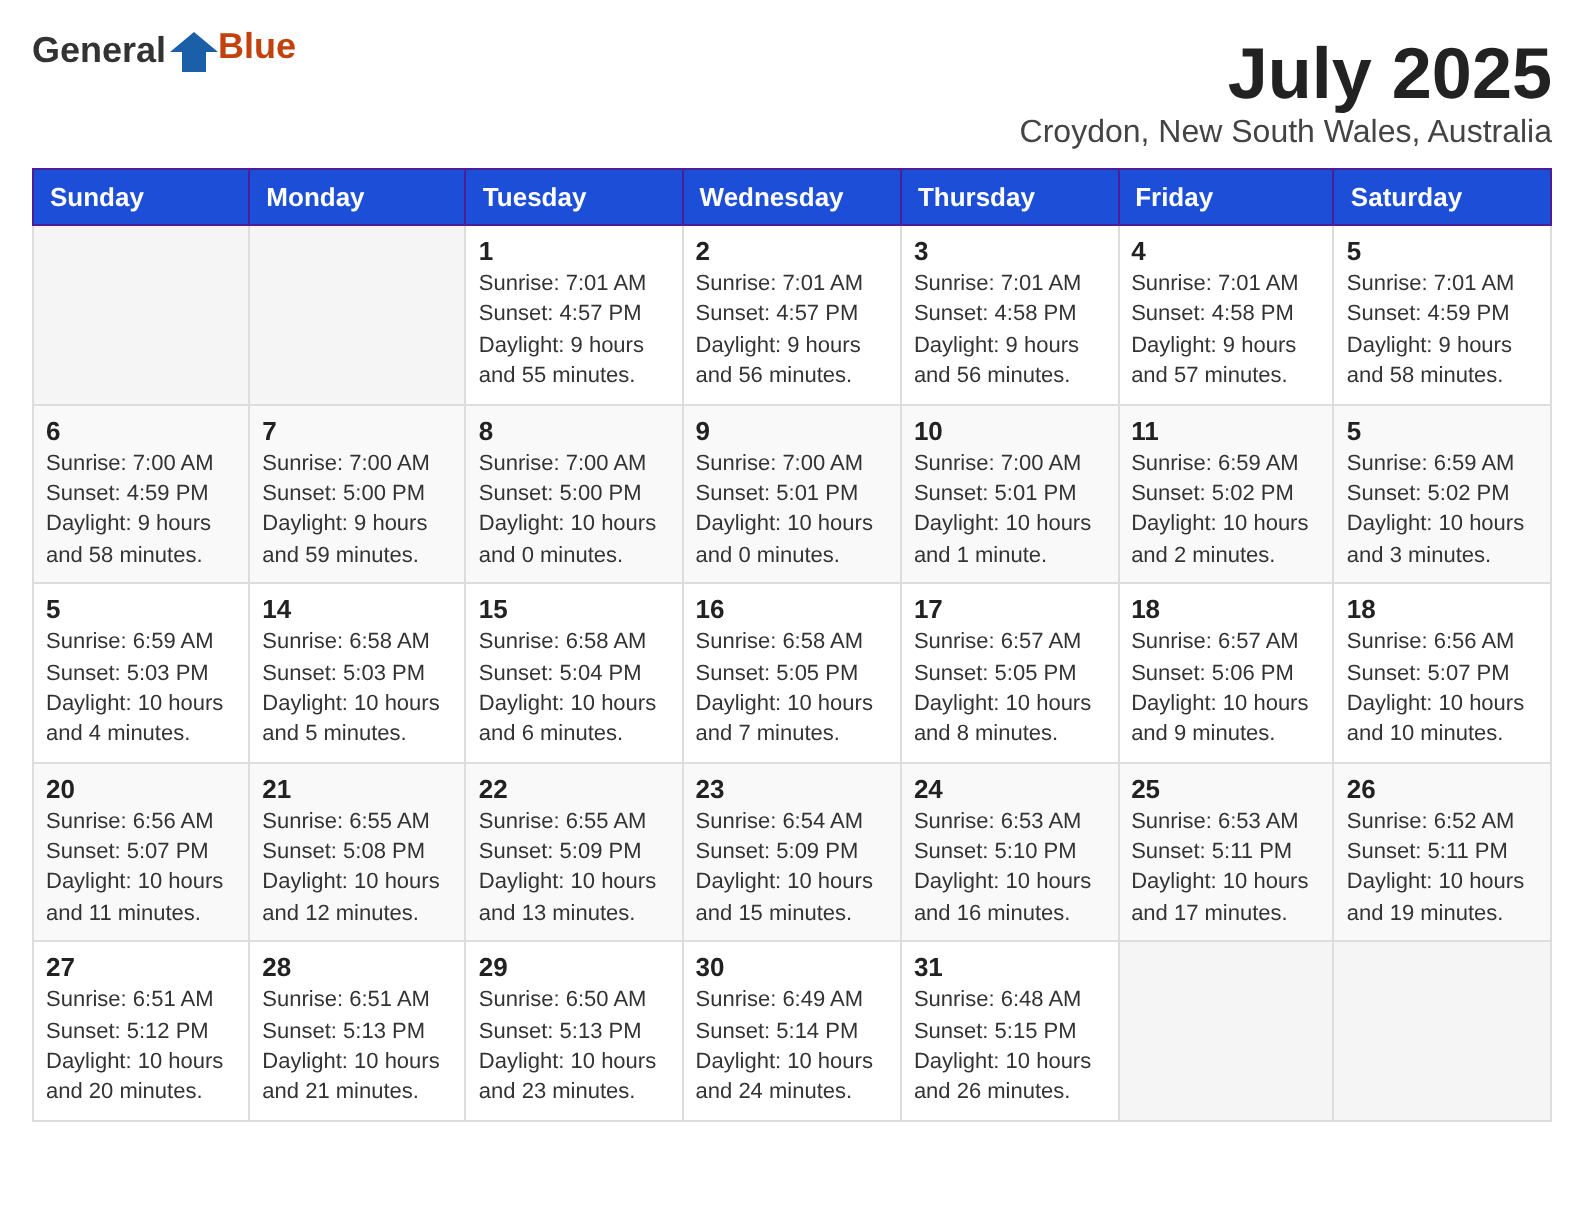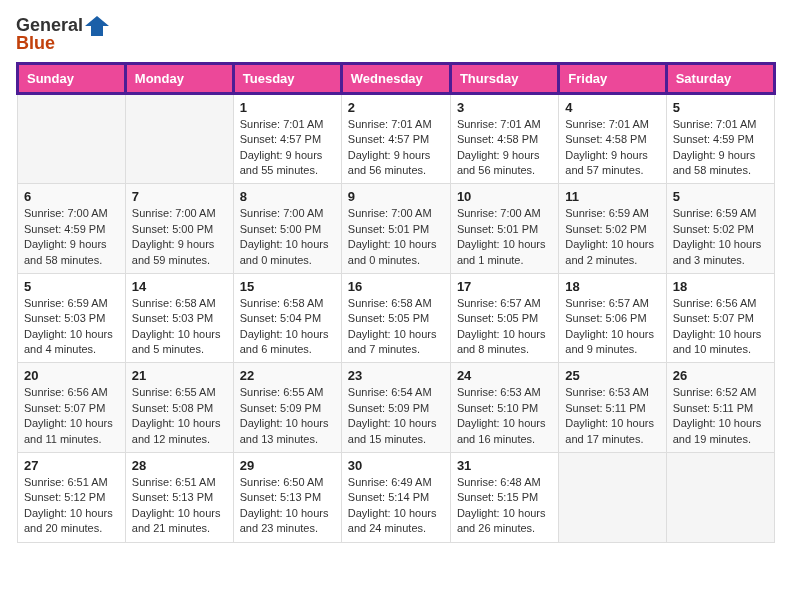--- a/index.html
+++ b/index.html
@@ -95,7 +95,7 @@
 
 <div class="header-area">
   <div class="logo">
-    <div style="display:flex;flex-direction:column;line-height:1.1;">
+    <div style="display:flex;line-height:1.1;">
       <div style="display:flex;align-items:center;">
         <span class="logo-text-general">General</span>
         <svg class="logo-icon" viewBox="0 0 24 20" xmlns="http://www.w3.org/2000/svg">

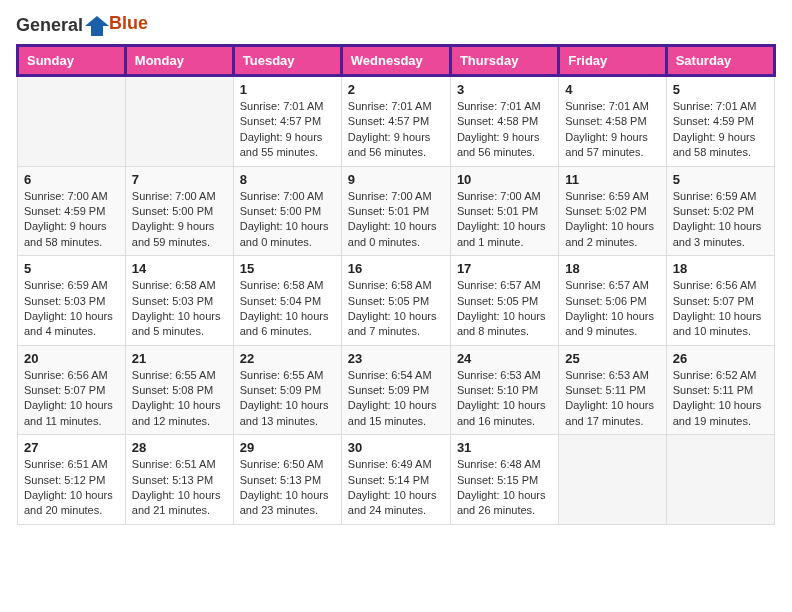--- a/index.html
+++ b/index.html
@@ -105,6 +105,10 @@
       <span class="logo-text-blue" style="margin-top:-2px;">Blue</span>
     </div>
   </div>
+  <div class="title-area">
+    <div class="month-year">July 2025</div>
+    <div class="location">Croydon, New South Wales, Australia</div>
+  </div>
 </div>
 
 <table class="calendar">

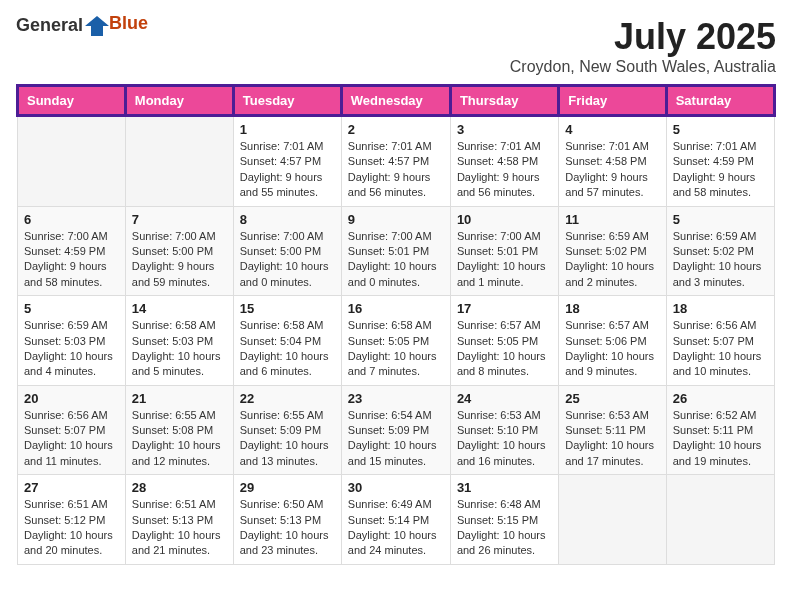--- a/index.html
+++ b/index.html
@@ -53,13 +53,13 @@
       border: 1px solid #ccc;
     }
     .calendar th {
-      background-color: #ec4899;
+      background-color: #1d4ed8;
       color: #fff;
       font-size: 13px;
       font-weight: bold;
       padding: 6px 8px;
       text-align: left;
-      border: 3px solid #4c1d95;
+      border: 1px solid #4c1d95;
     }
     .calendar td {
       vertical-align: top;

